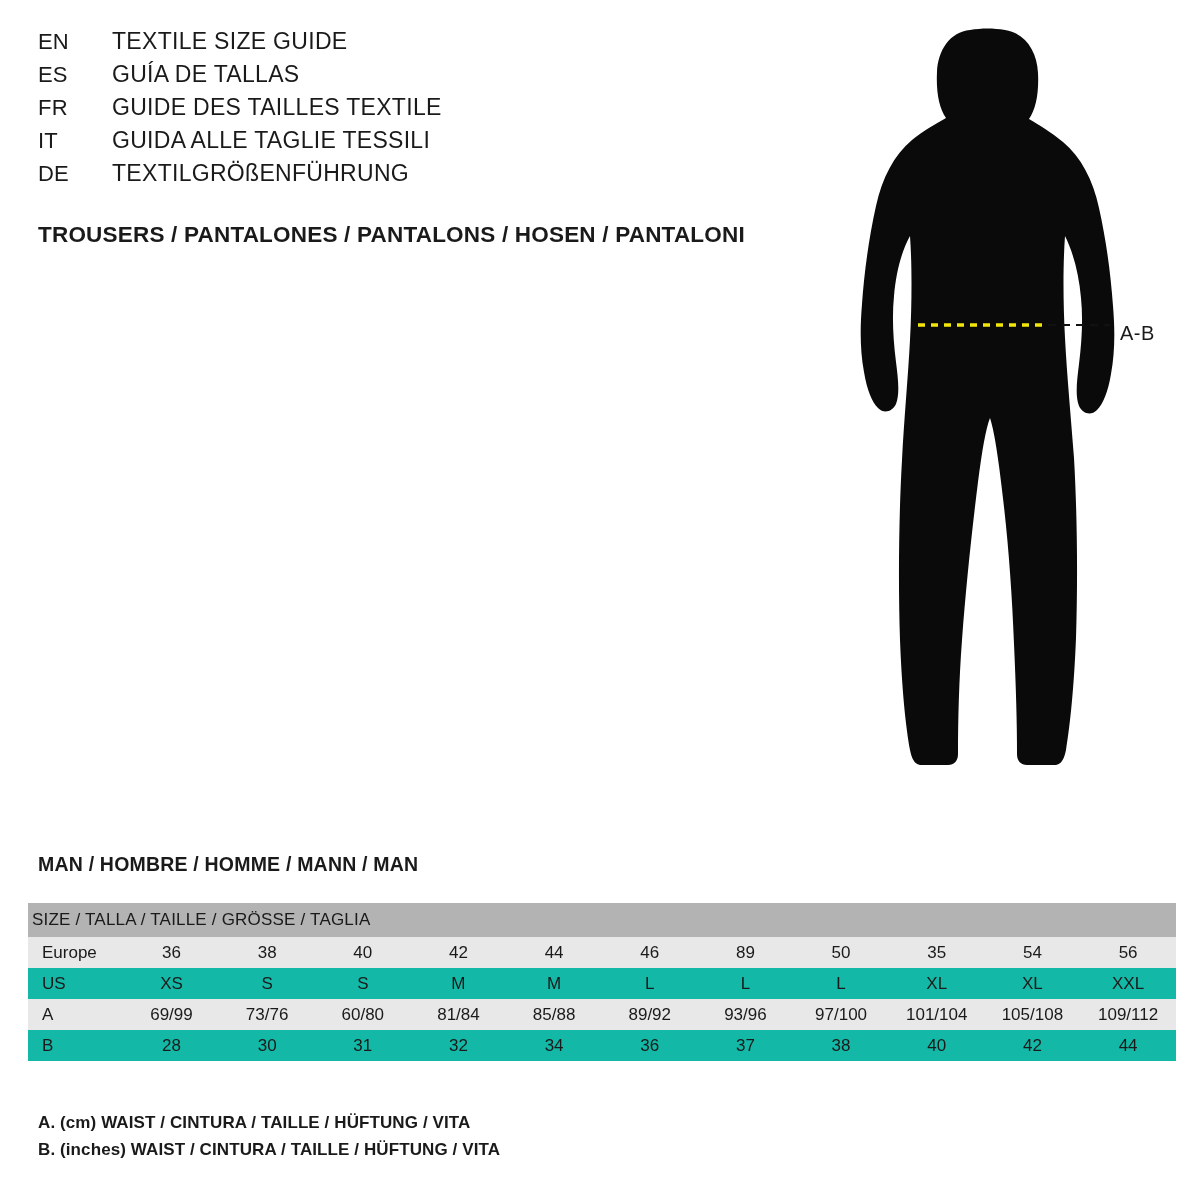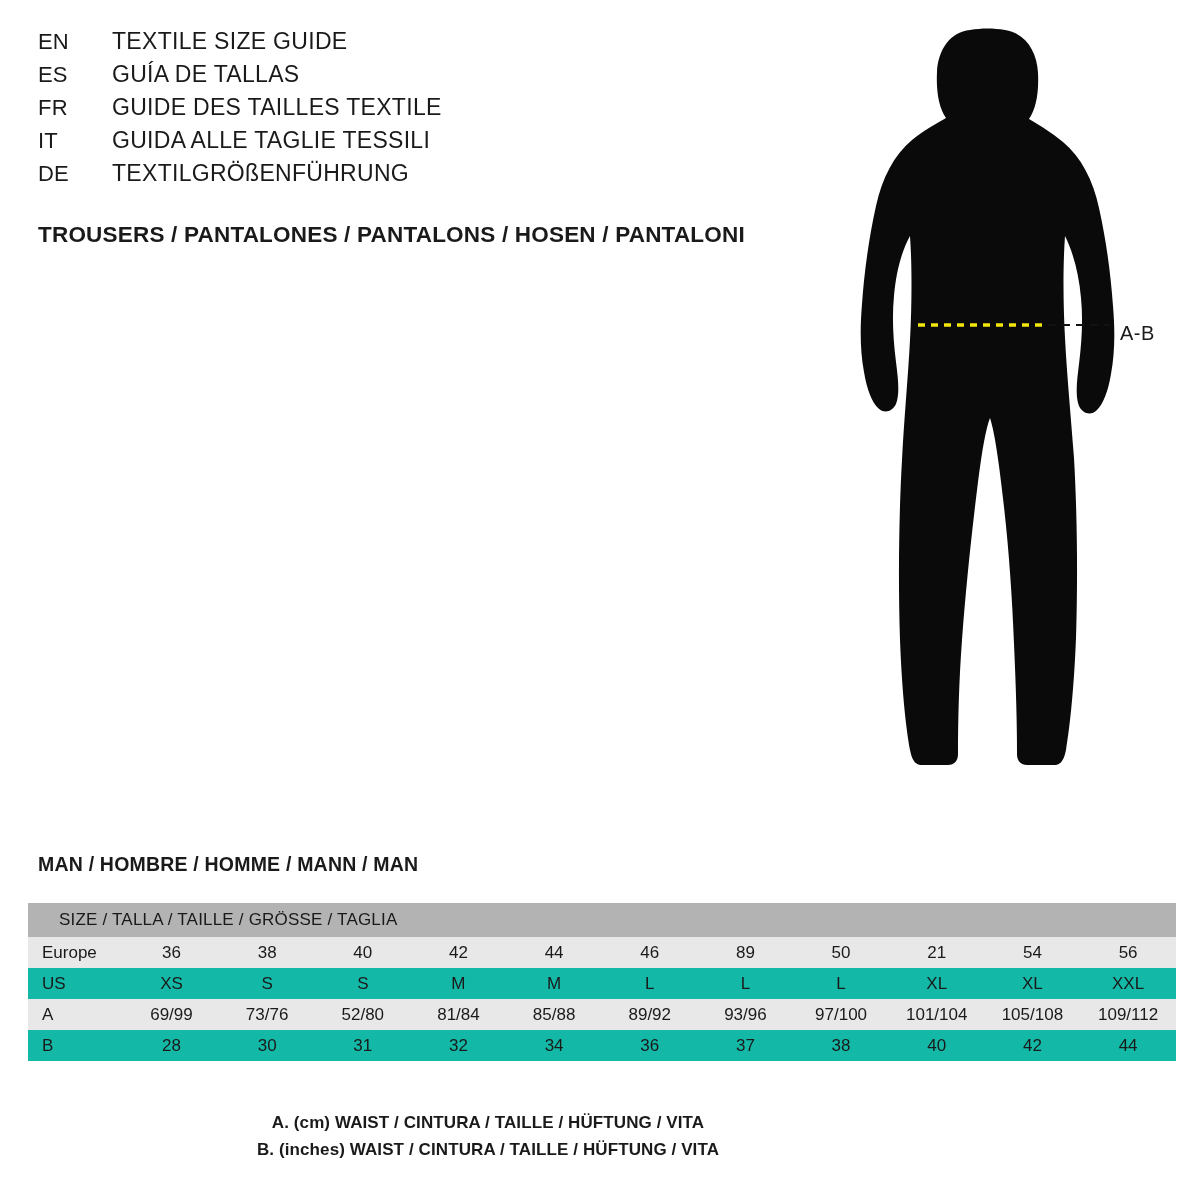--- a/index.html
+++ b/index.html
@@ -106,7 +106,7 @@
   .size-table thead th {
     background: #b3b3b3;
     text-align: left;
-    padding-left: 31px;
+    padding-left: 4px;
     font-size: 17px;
     letter-spacing: 0.2px;
     height: 34px;

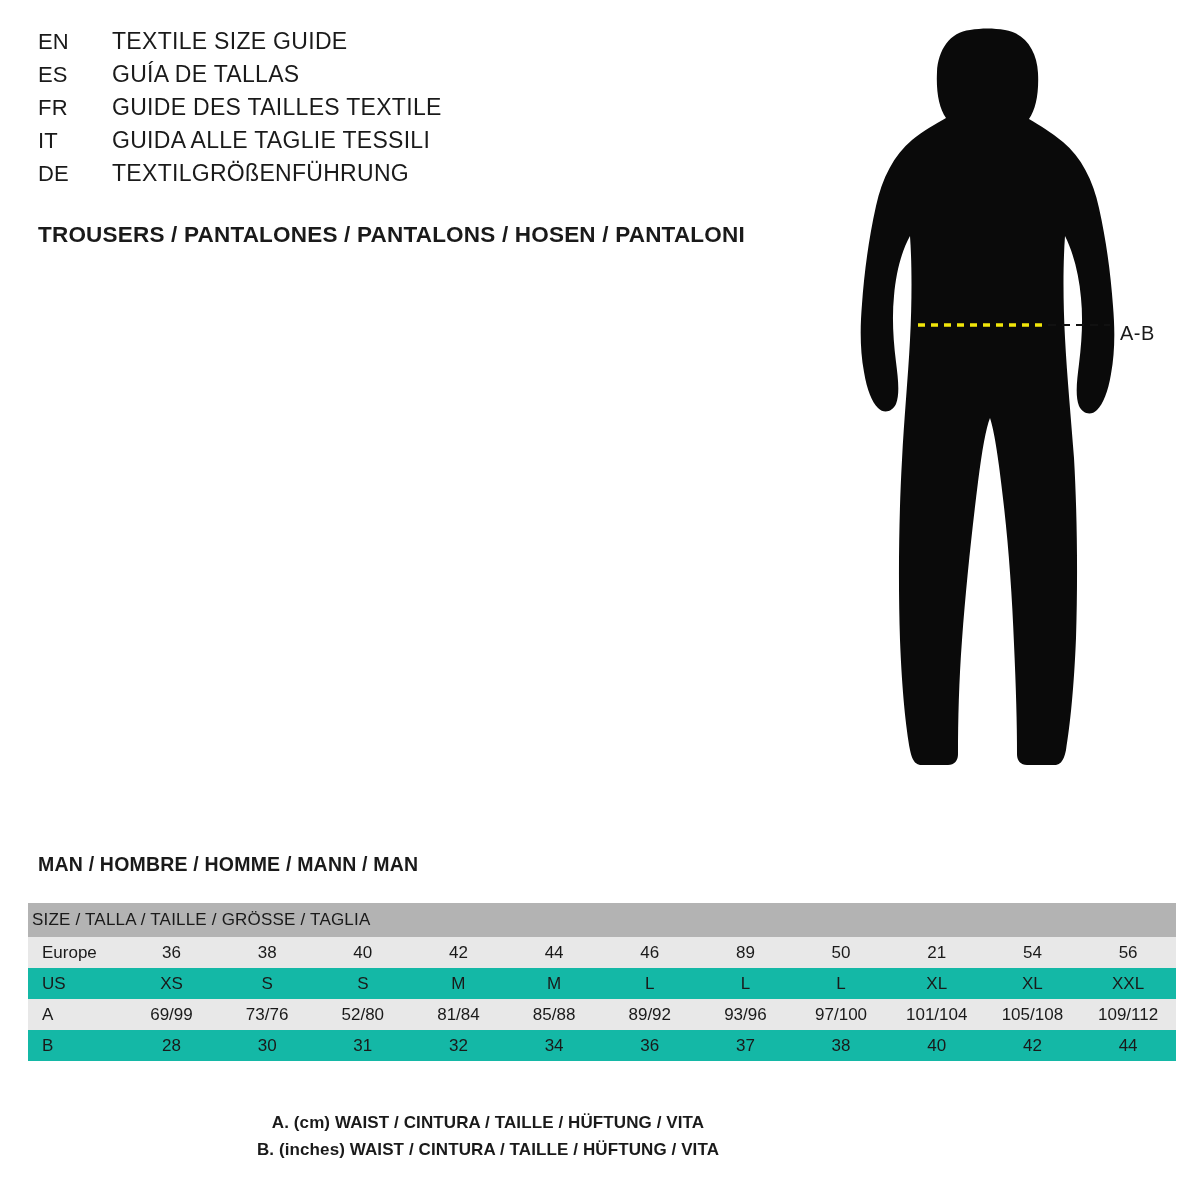--- a/index.html
+++ b/index.html
@@ -249,7 +249,7 @@
         <td class="val">46</td>
         <td class="val">89</td>
         <td class="val">50</td>
-        <td class="val">21</td>
+        <td class="val">35</td>
         <td class="val">54</td>
         <td class="val">56</td>
       </tr>

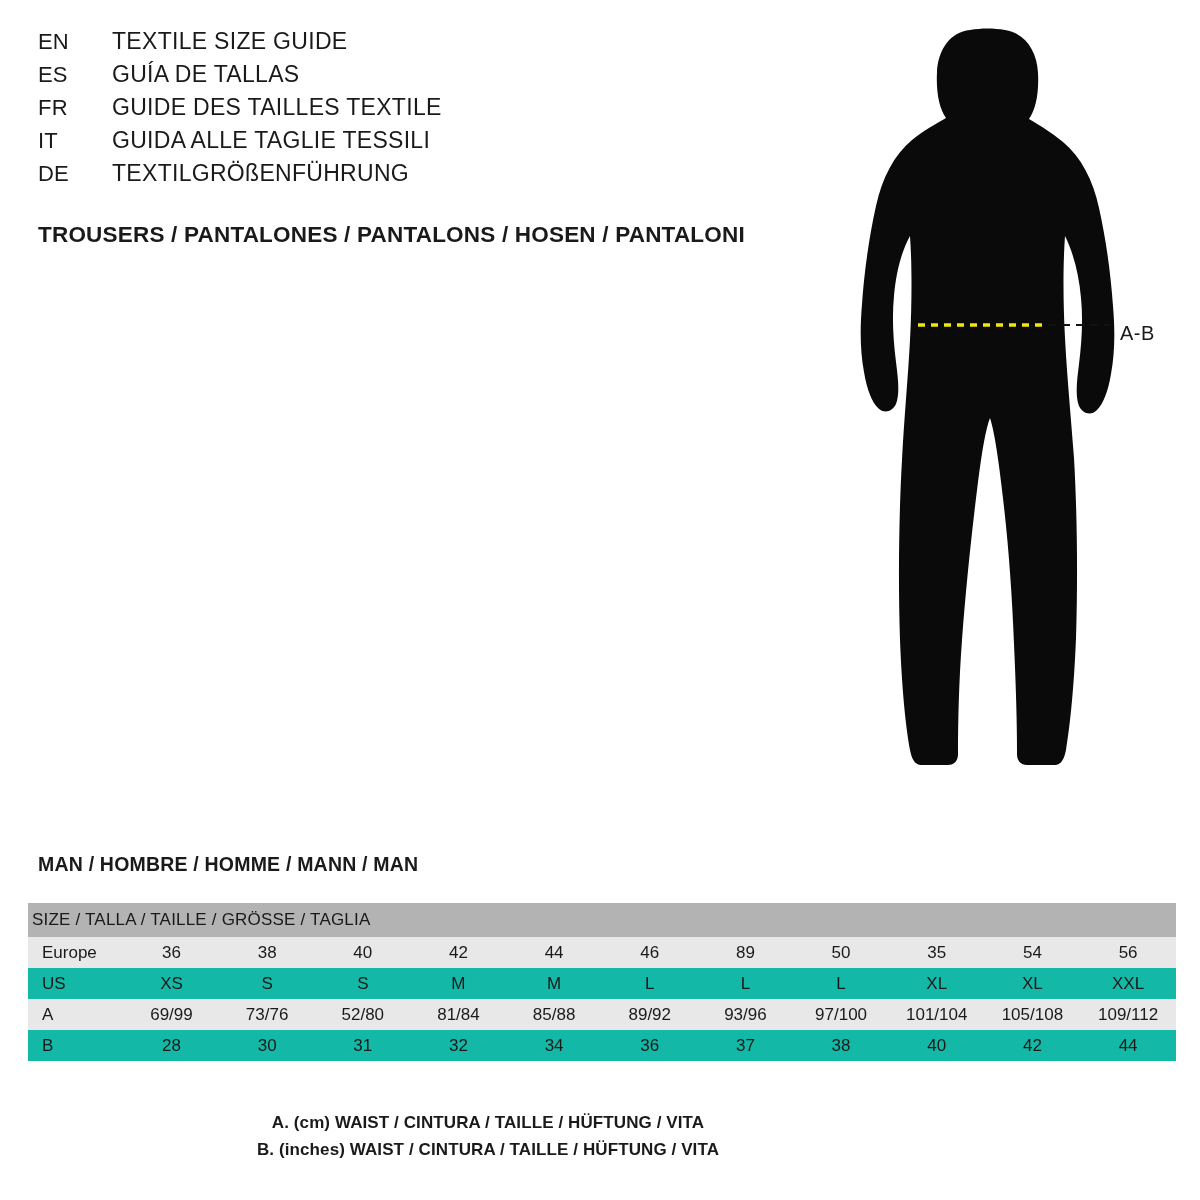--- a/index.html
+++ b/index.html
@@ -271,7 +271,7 @@
         <td class="label-col">A</td>
         <td class="val">69/99</td>
         <td class="val">73/76</td>
-        <td class="val">52/80</td>
+        <td class="val">60/80</td>
         <td class="val">81/84</td>
         <td class="val">85/88</td>
         <td class="val">89/92</td>

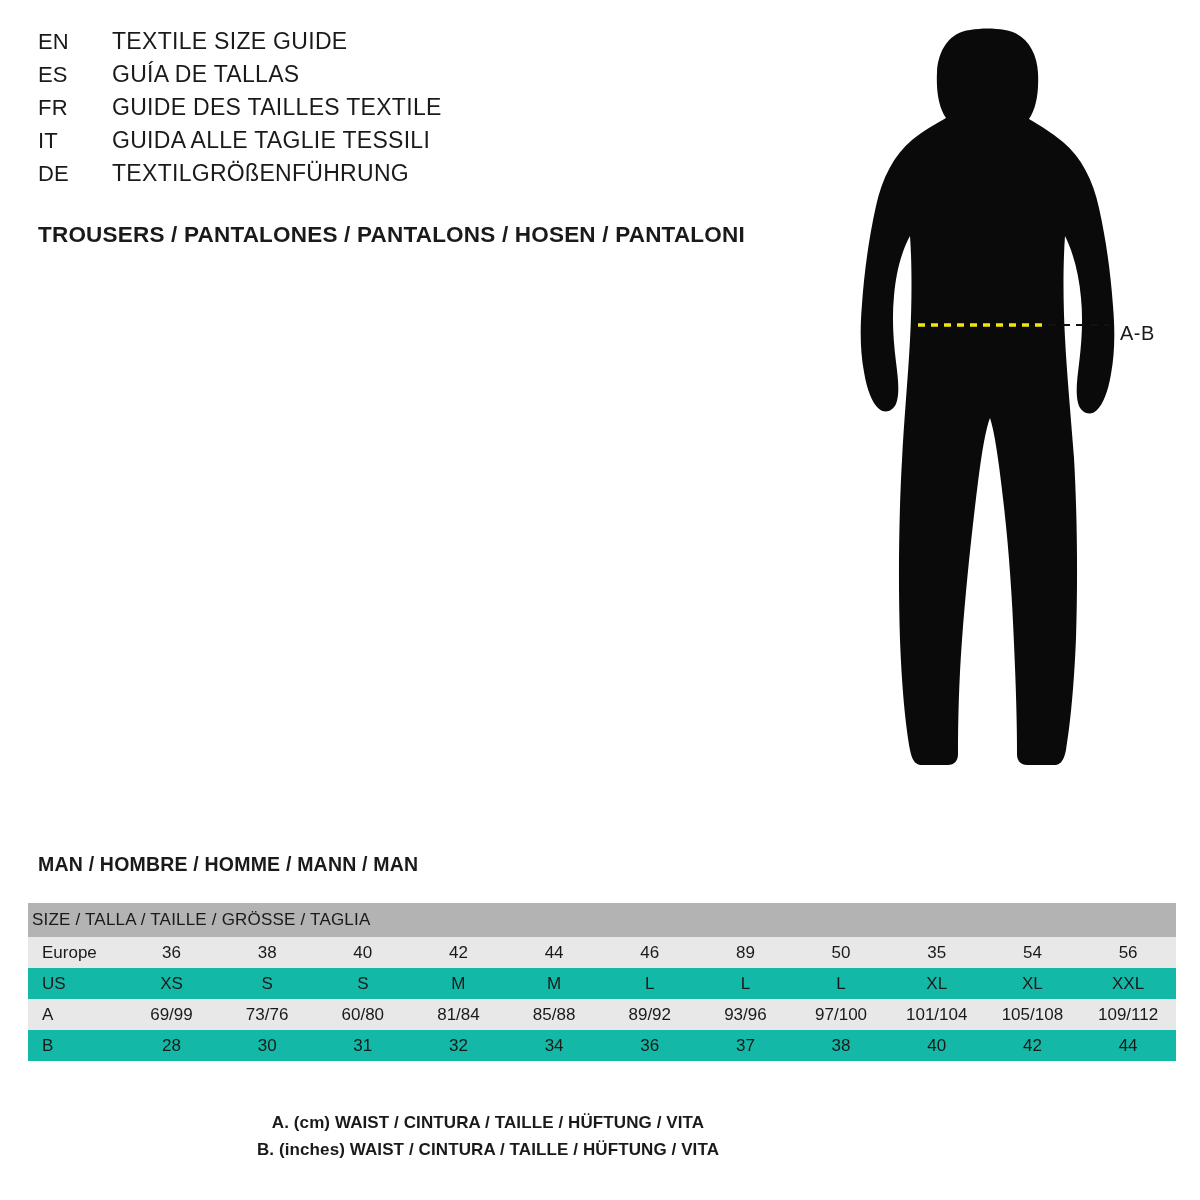--- a/index.html
+++ b/index.html
@@ -139,7 +139,6 @@
     letter-spacing: 0.1px;
     line-height: 27px;
     white-space: nowrap;
-    text-align: center;
   }
 </style>
 </head>

